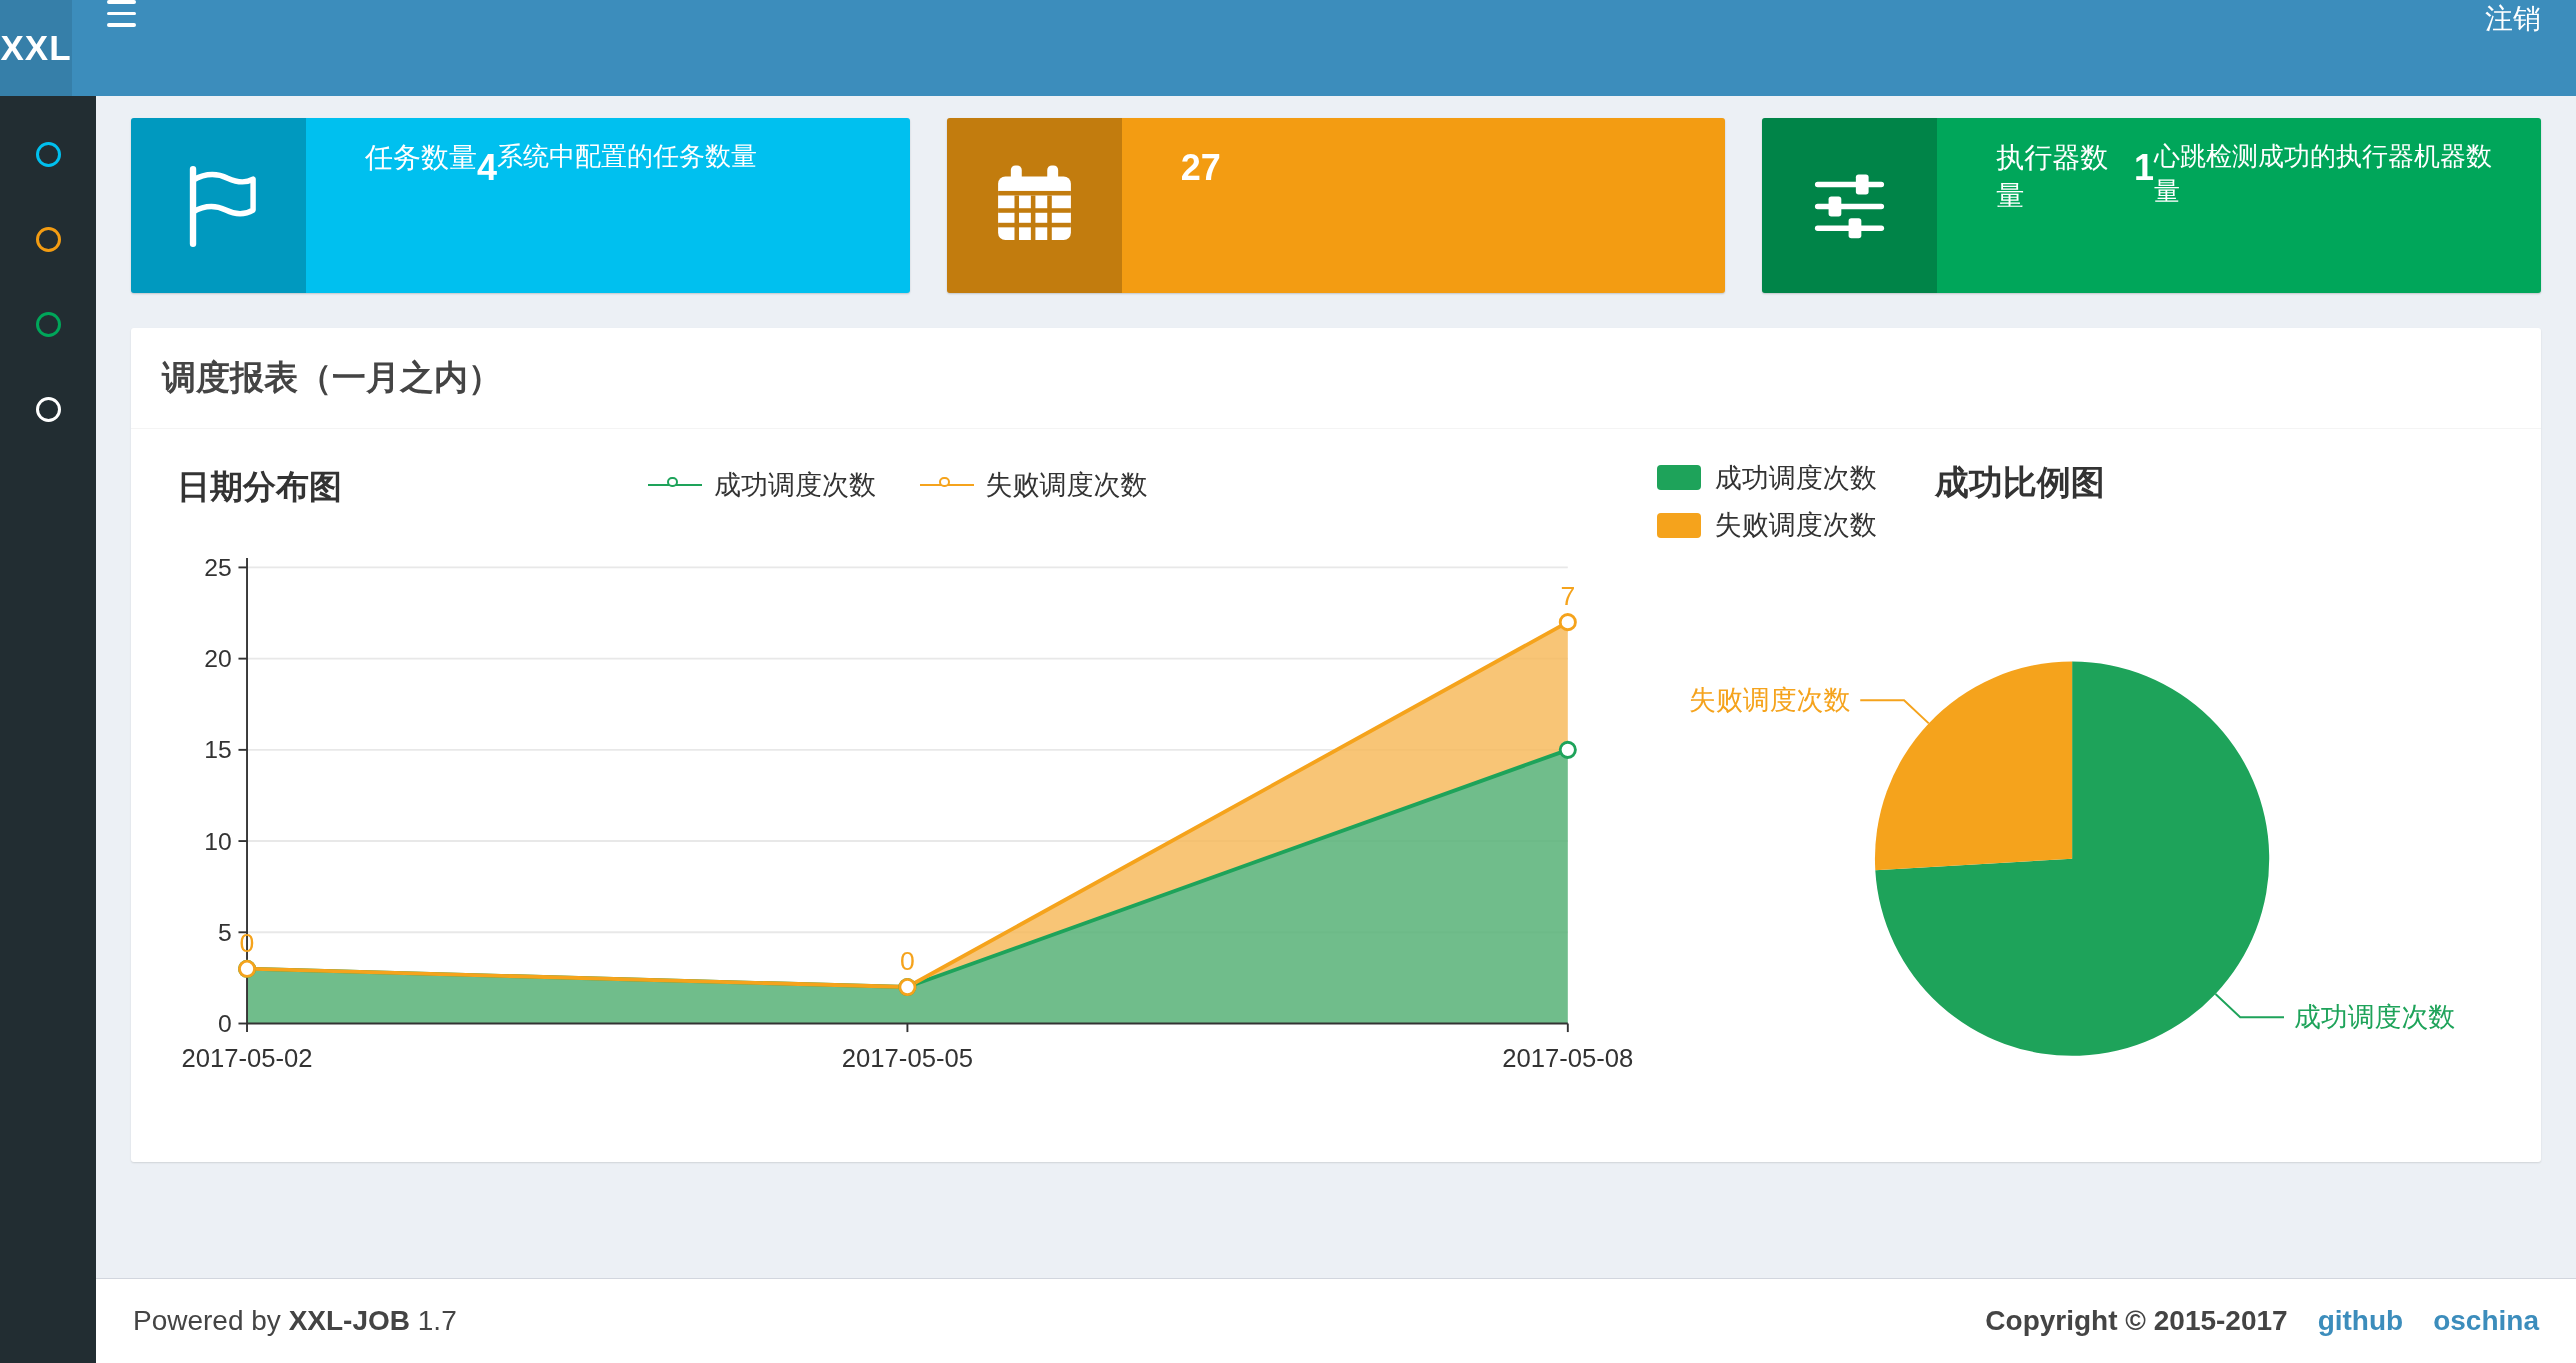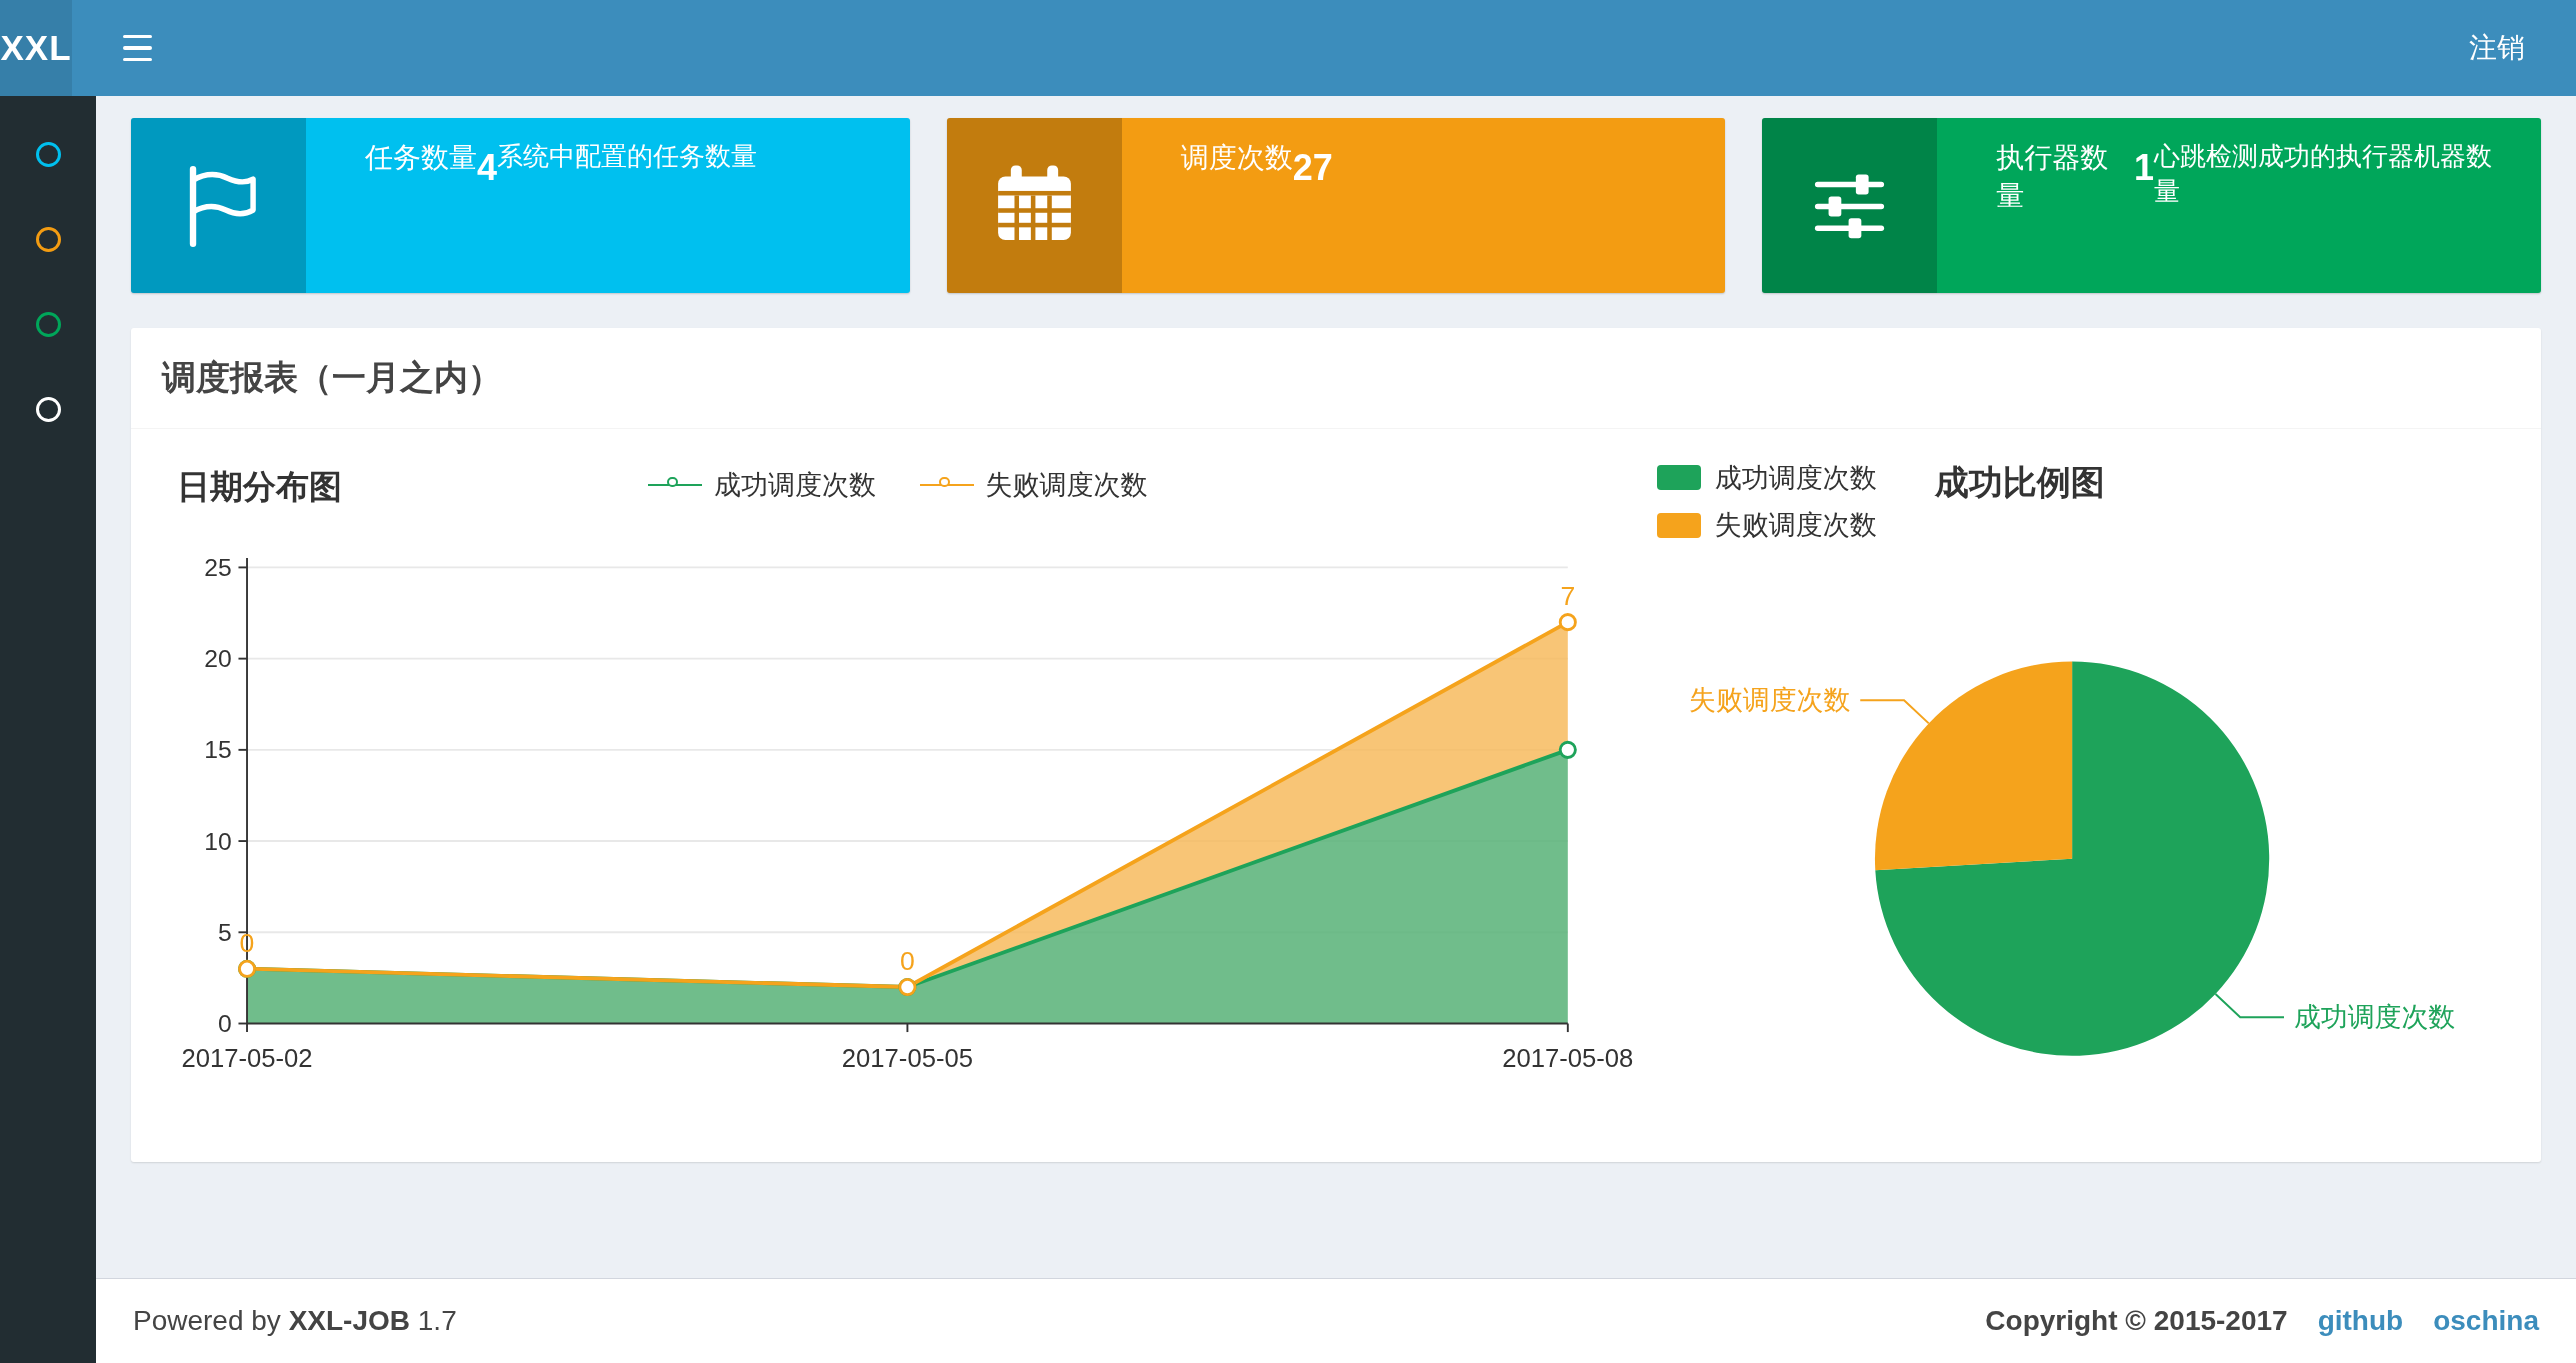--- a/index.html
+++ b/index.html
@@ -11,7 +11,7 @@
   
   .navbar { position:absolute; top:0; left:0; right:0; height:96px; background:#3c8dbc; display:flex; z-index:5; }
   .logo { width:72px; height:96px; background:#367fa9; color:#fff; font-size:35px; font-weight:bold; display:flex; align-items:center; justify-content:center; letter-spacing:1px; }
-  .nav-rest { flex:1; display:flex; align-items:center; justify-content:space-between; padding:0 51px; }
+  .nav-rest { flex:1; display:flex; align-items:flex-start; justify-content:space-between; padding:0 35px; }
   .hamburger { width:35px; height:27px; display:flex; flex-direction:column; justify-content:space-between; cursor:pointer; }
   .hamburger span { display:block; width:29px; height:3.9px; background:#fff; border-radius:1.9px; }
   .logout { color:#fff; font-size:28px; cursor:pointer; }

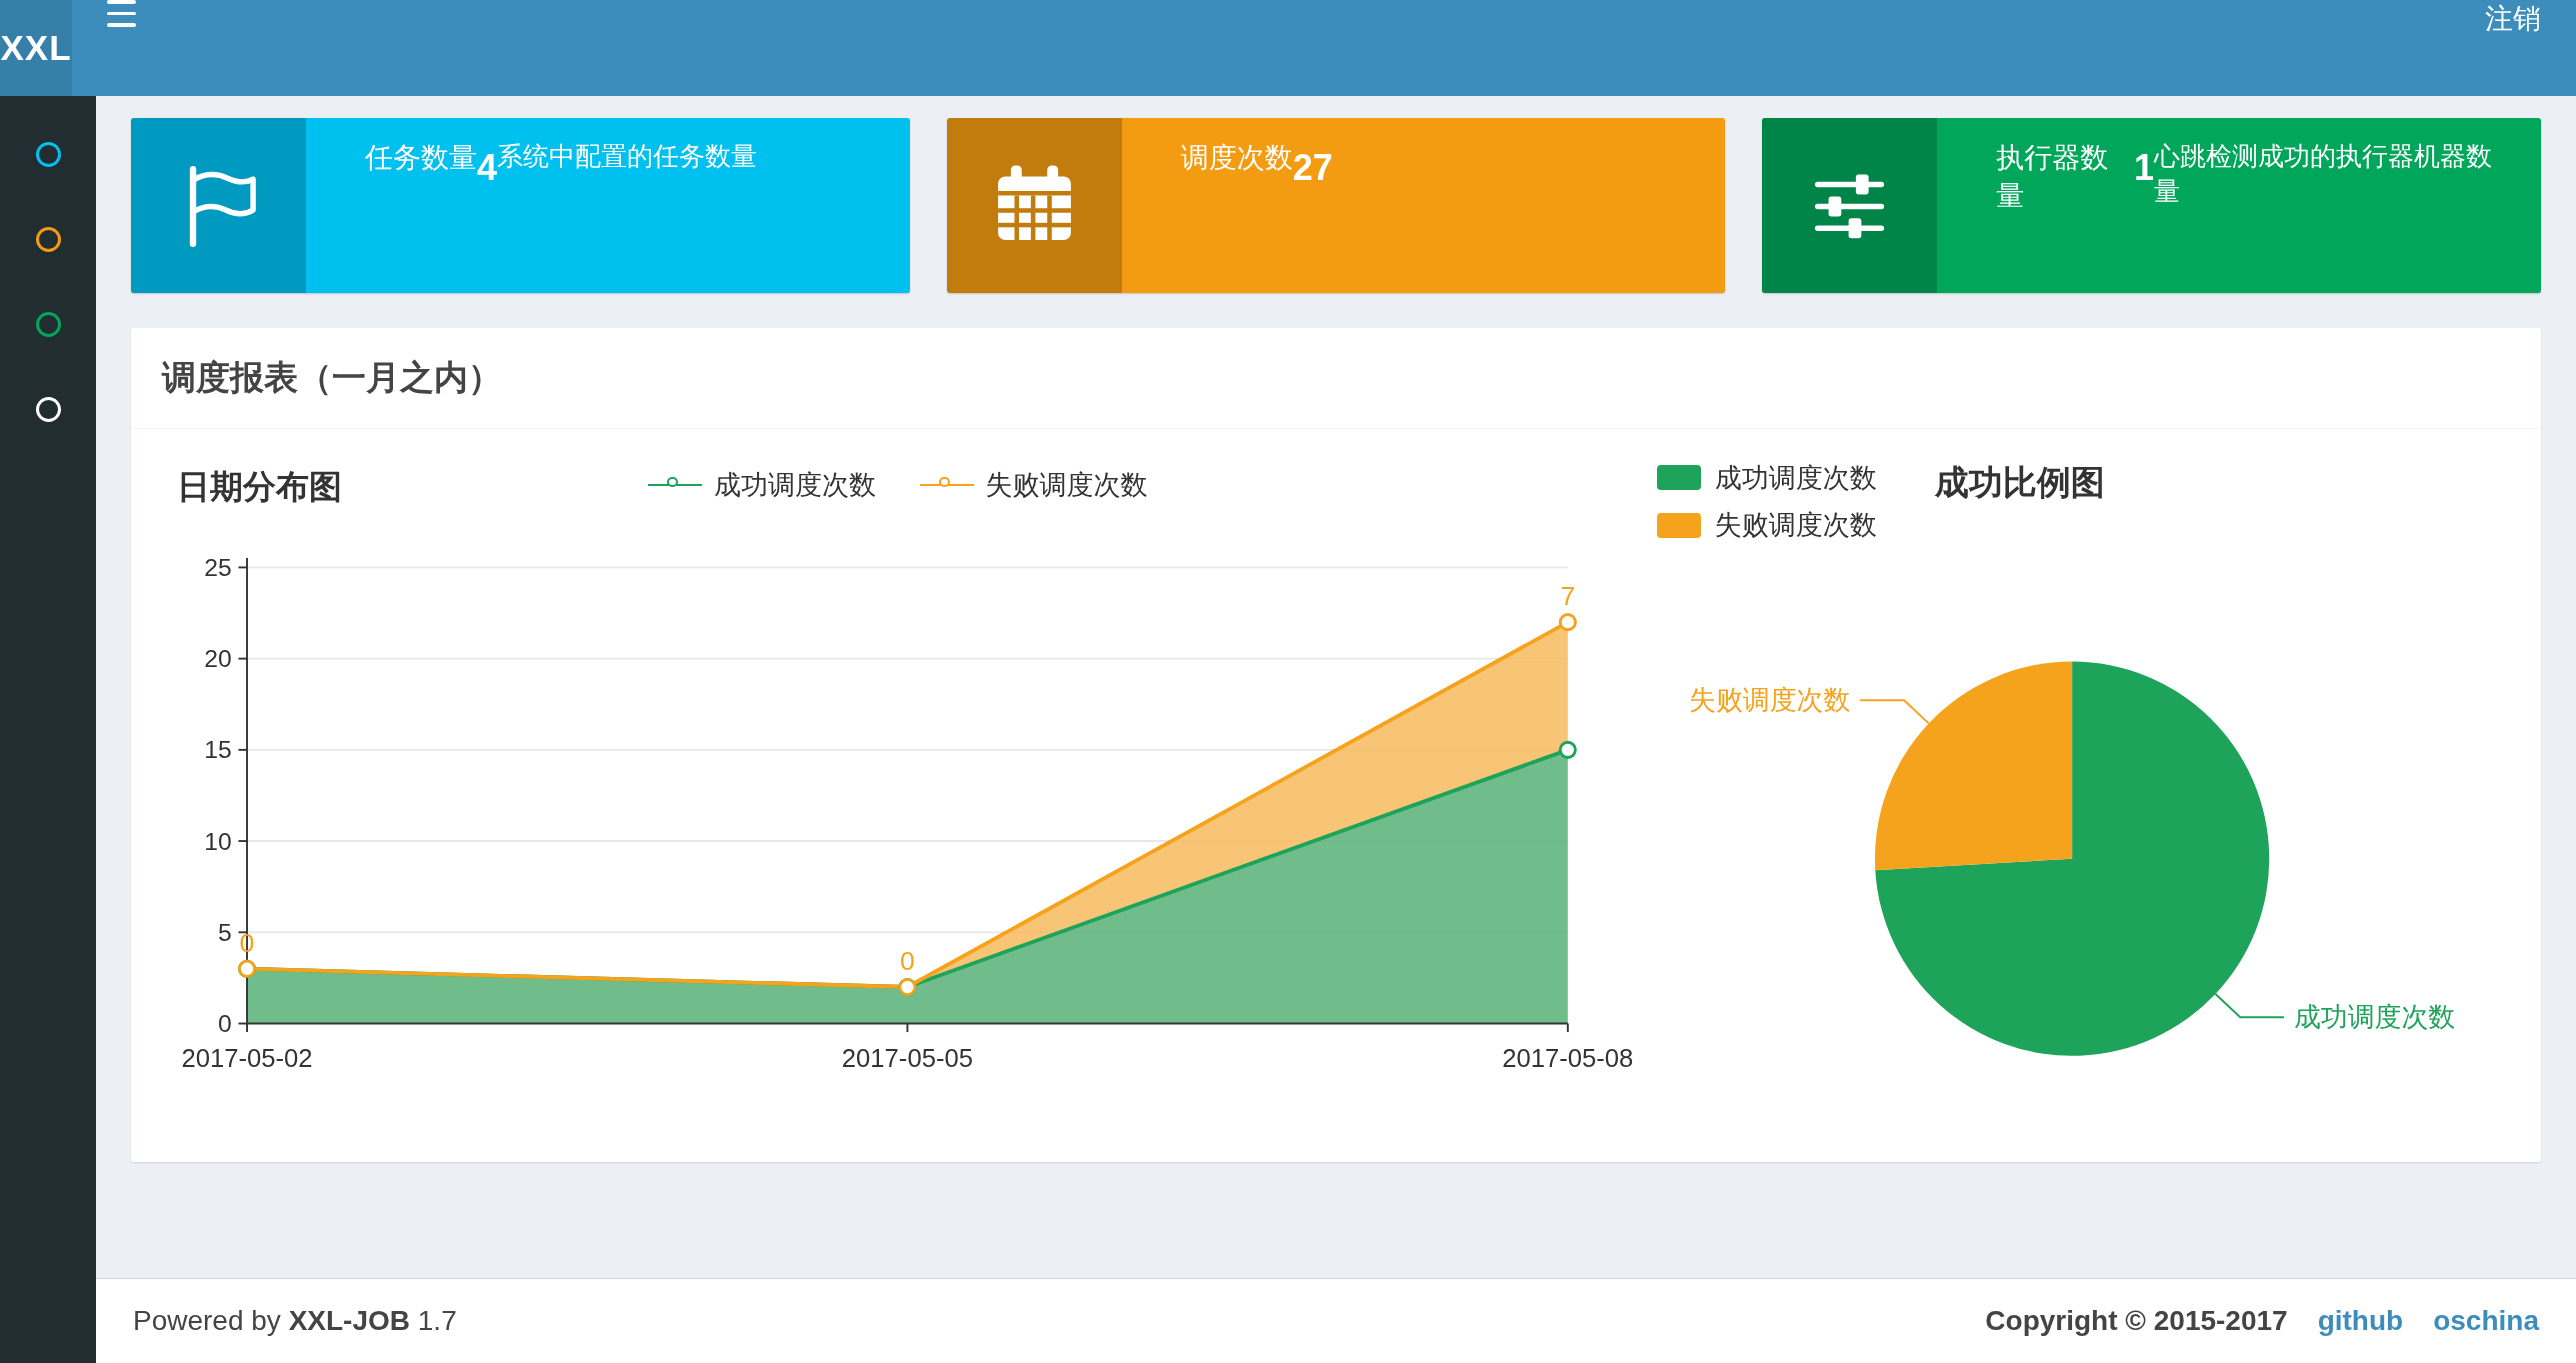--- a/index.html
+++ b/index.html
@@ -136,7 +136,6 @@
         </svg>
       </div>
       <div class="info-content">
-        <div class="info-text">调度次数</div>
         <div class="info-number">27</div>
         <div class="info-divider"></div>
       </div>

